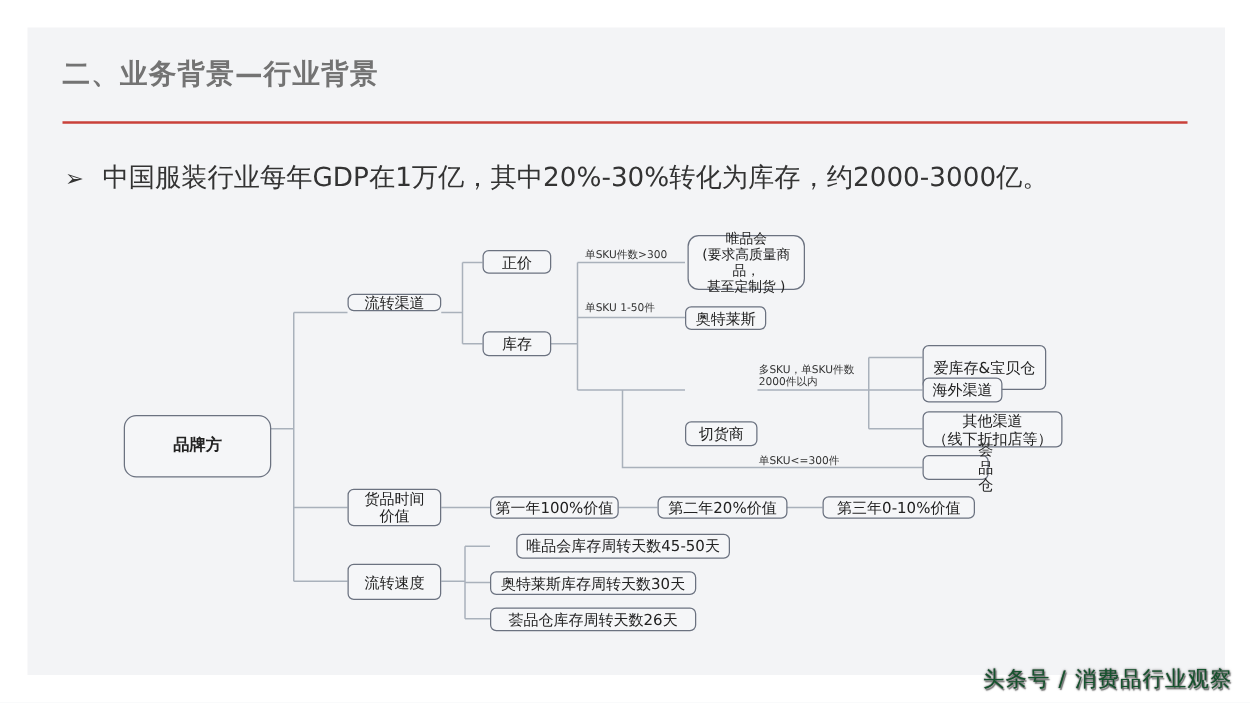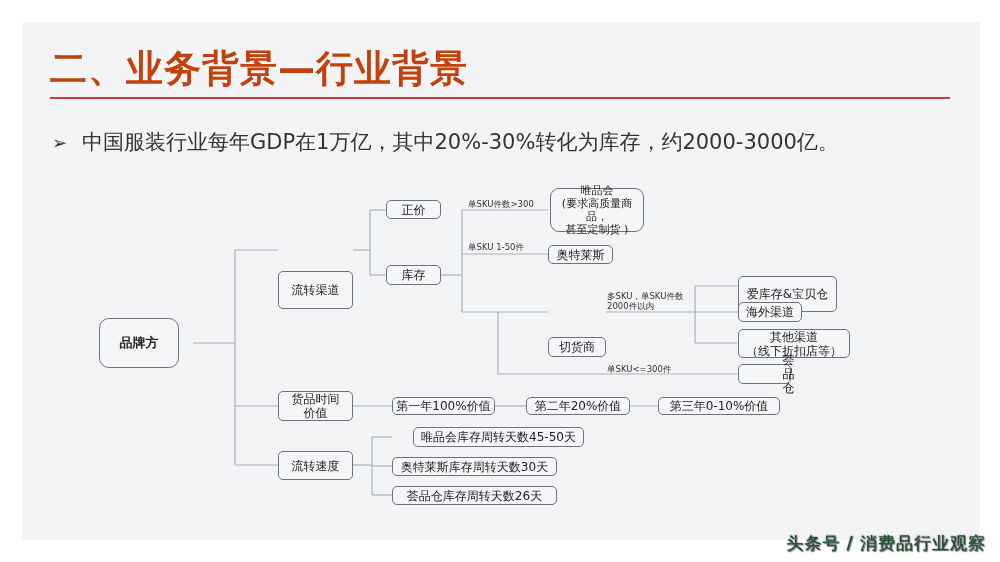--- a/index.html
+++ b/index.html
@@ -6,7 +6,7 @@
   body { width:1000px; height:562px; background:#ffffff; position:relative; overflow:hidden;
          font-family:"DejaVu Sans", "Liberation Sans", sans-serif; }
   .panel { position:absolute; left:22px; top:22px; width:958px; height:518px; background:#f3f4f6; }
-  .title { position:absolute; left:50px; top:44px; font-size:37px; font-weight:bold; color:#c2410c; letter-spacing:1px; }
+  .title { position:absolute; left:50px; top:44px; font-size:22px; font-weight:bold; color:#737373; letter-spacing:1px; }
   .rule { position:absolute; left:50px; top:97px; width:900px; height:2px; background:#c9403a; }
   .bullet-row { position:absolute; left:52px; top:128px; font-size:21px; color:#333; white-space:nowrap; }
   .bullet-row .arrow { display:inline-block; width:20px; margin-right:10px; font-size:18px; }

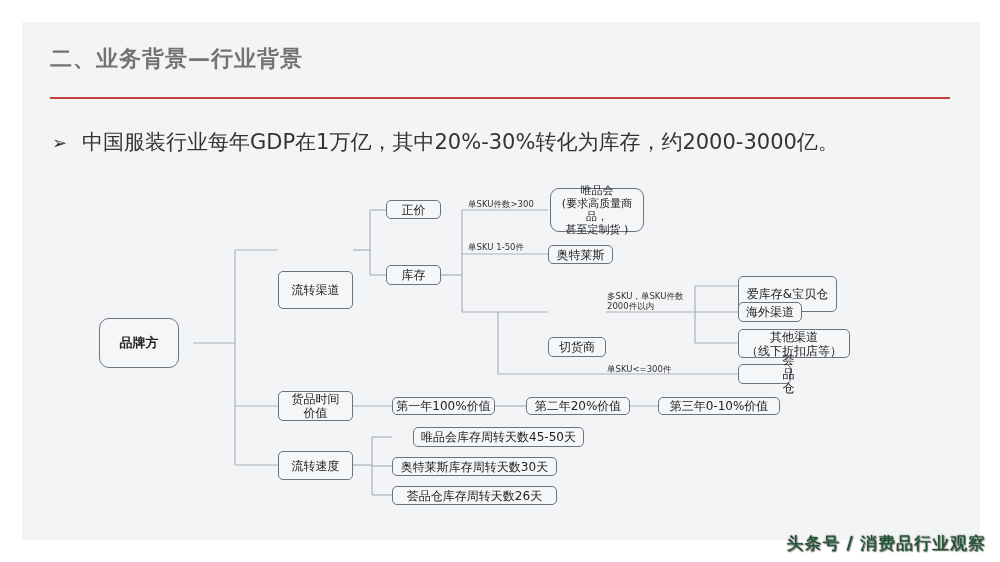--- a/index.html
+++ b/index.html
@@ -69,7 +69,7 @@
 
 <div class="node root" style="left:99px;top:318px;width:80px;height:50px;">品牌方</div>
 
-<div class="node" style="left:278px;top:235px;width:75px;height:38px;margin-top:36px;">流转渠道</div>
+<div class="node" style="left:278px;top:235px;width:75px;height:14px;">流转渠道</div>
 <div class="node" style="left:278px;top:391px;width:75px;height:30px;white-space:pre-line;">货品时间
 价值</div>
 <div class="node" style="left:278px;top:451px;width:75px;height:29px;">流转速度</div>

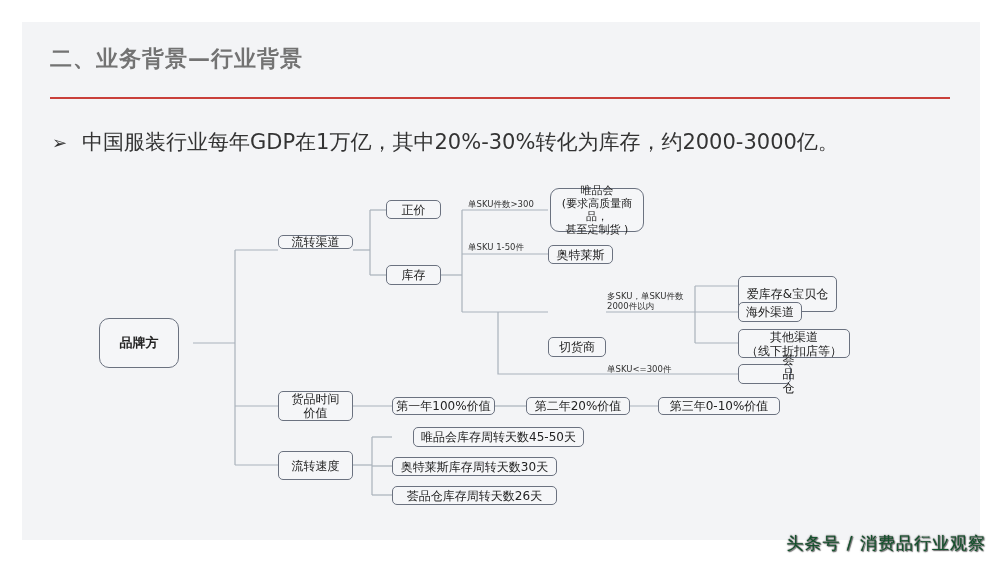--- a/index.html
+++ b/index.html
@@ -67,7 +67,7 @@
   </g>
 </svg>
 
-<div class="node root" style="left:99px;top:318px;width:80px;height:50px;">品牌方</div>
+<div class="node root" style="left:99px;top:332px;width:118px;height:50px;">品牌方</div>
 
 <div class="node" style="left:278px;top:235px;width:75px;height:14px;">流转渠道</div>
 <div class="node" style="left:278px;top:391px;width:75px;height:30px;white-space:pre-line;">货品时间

